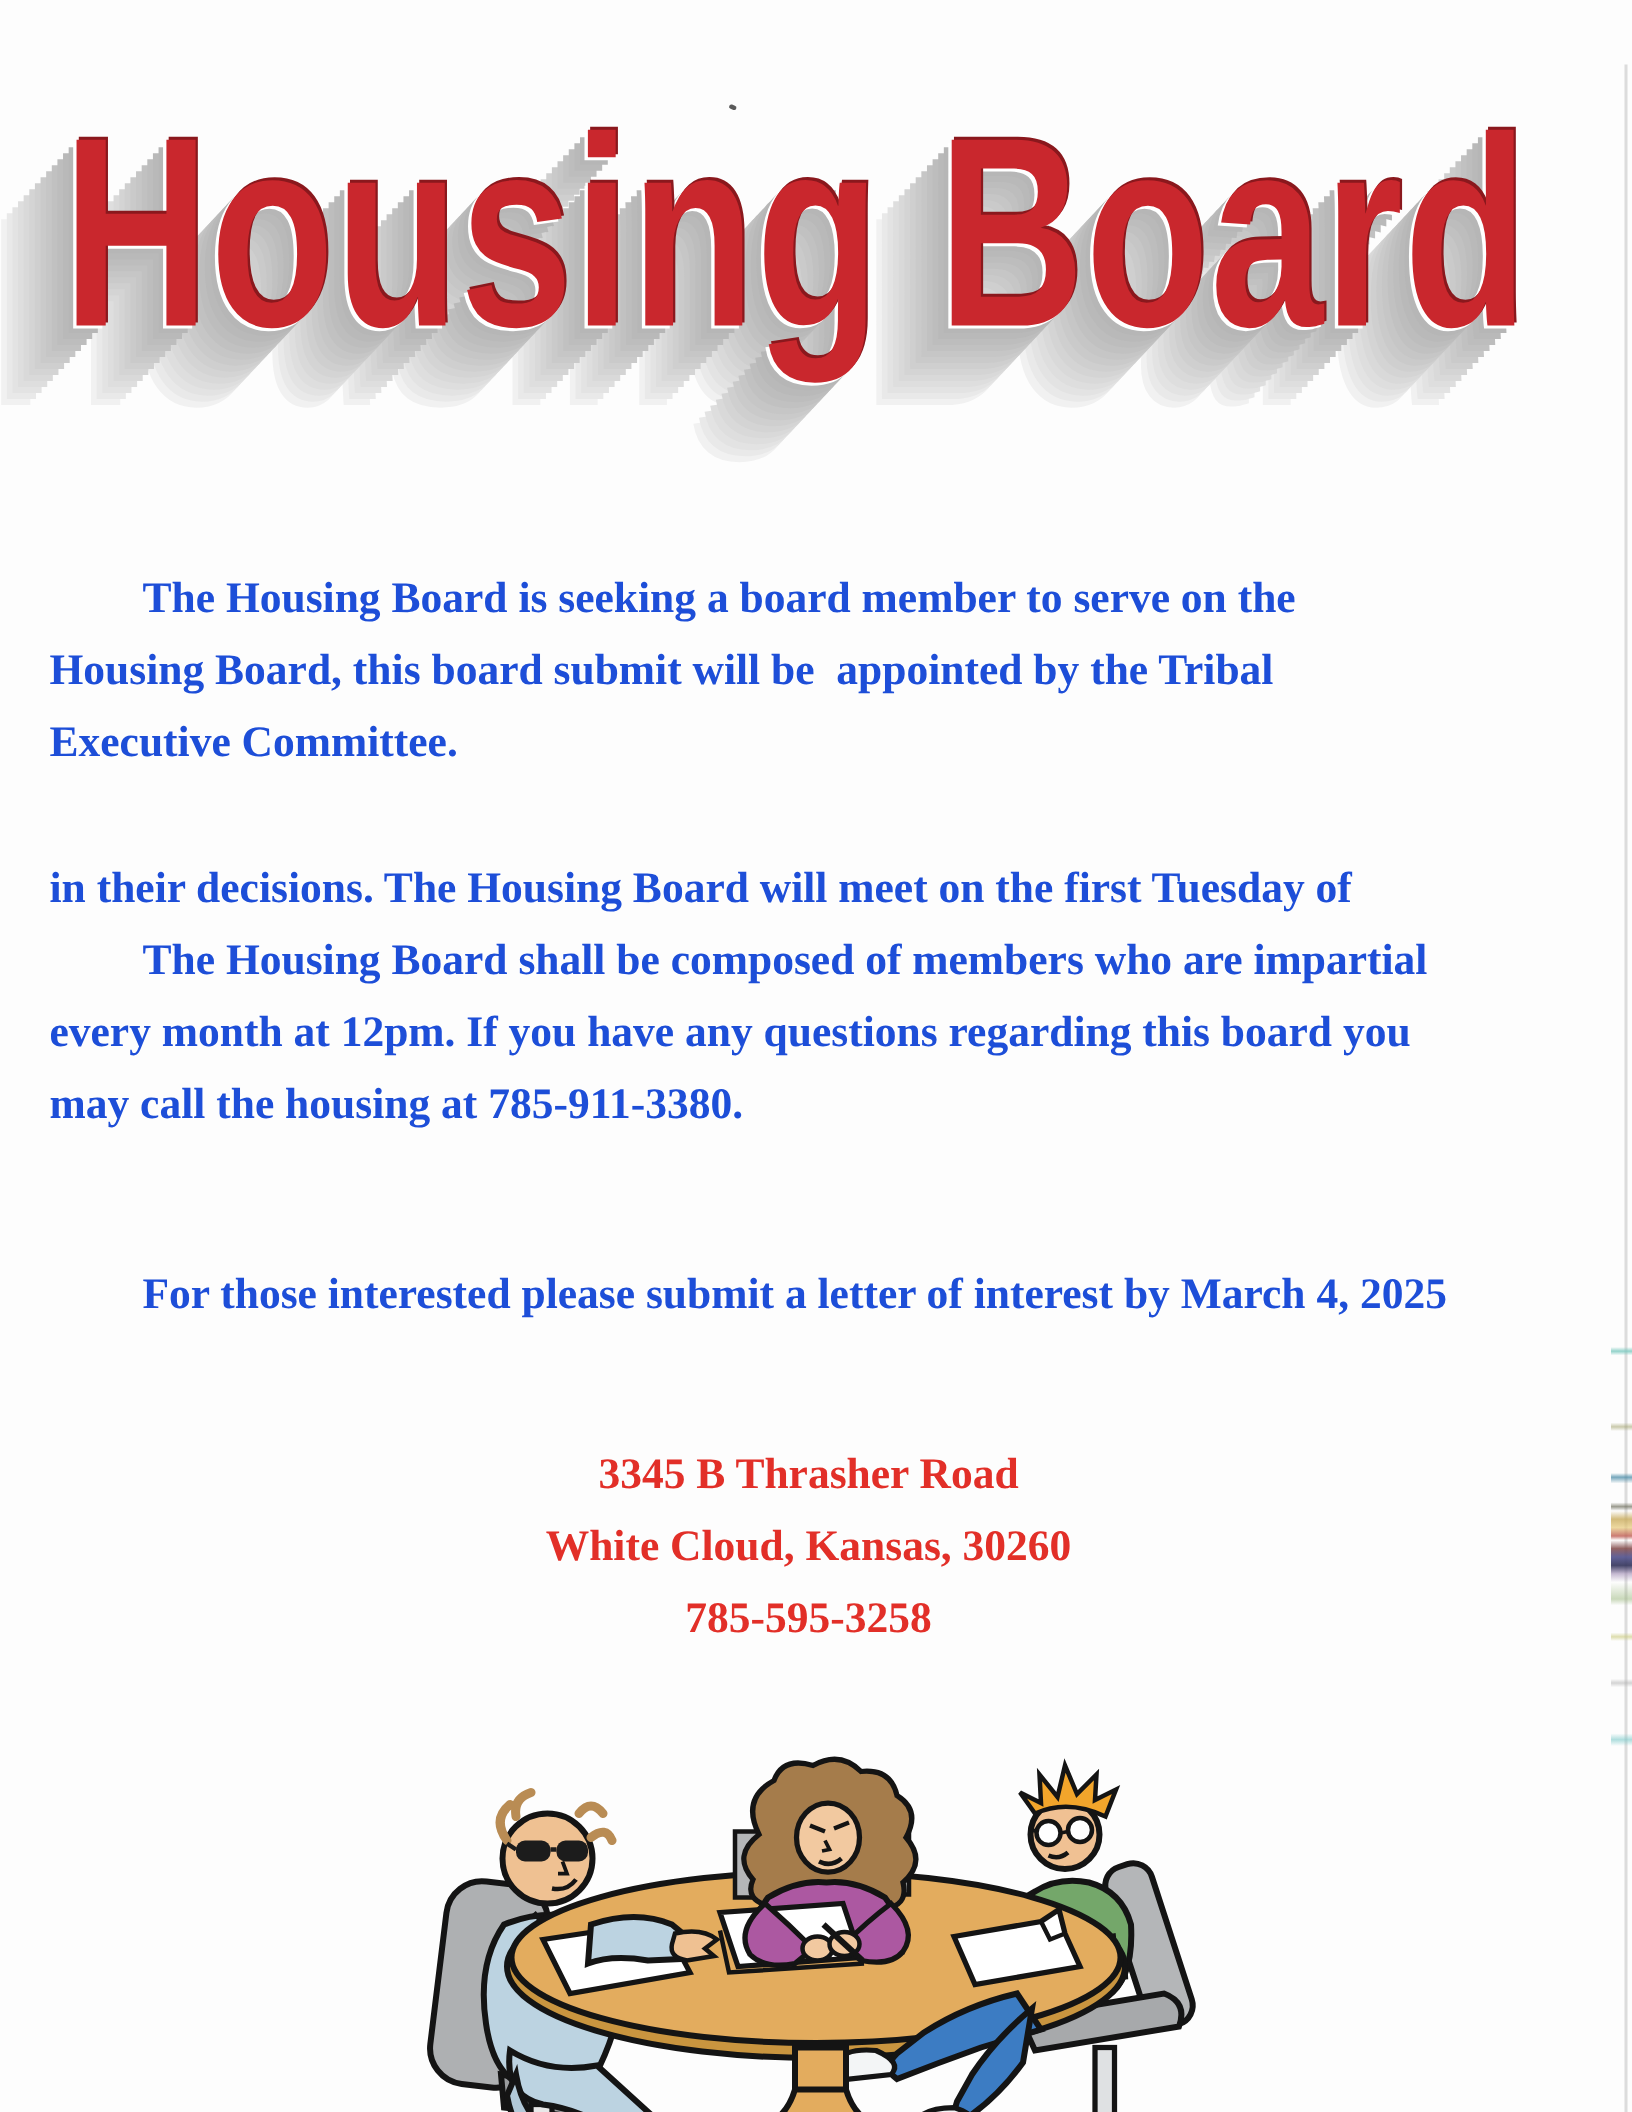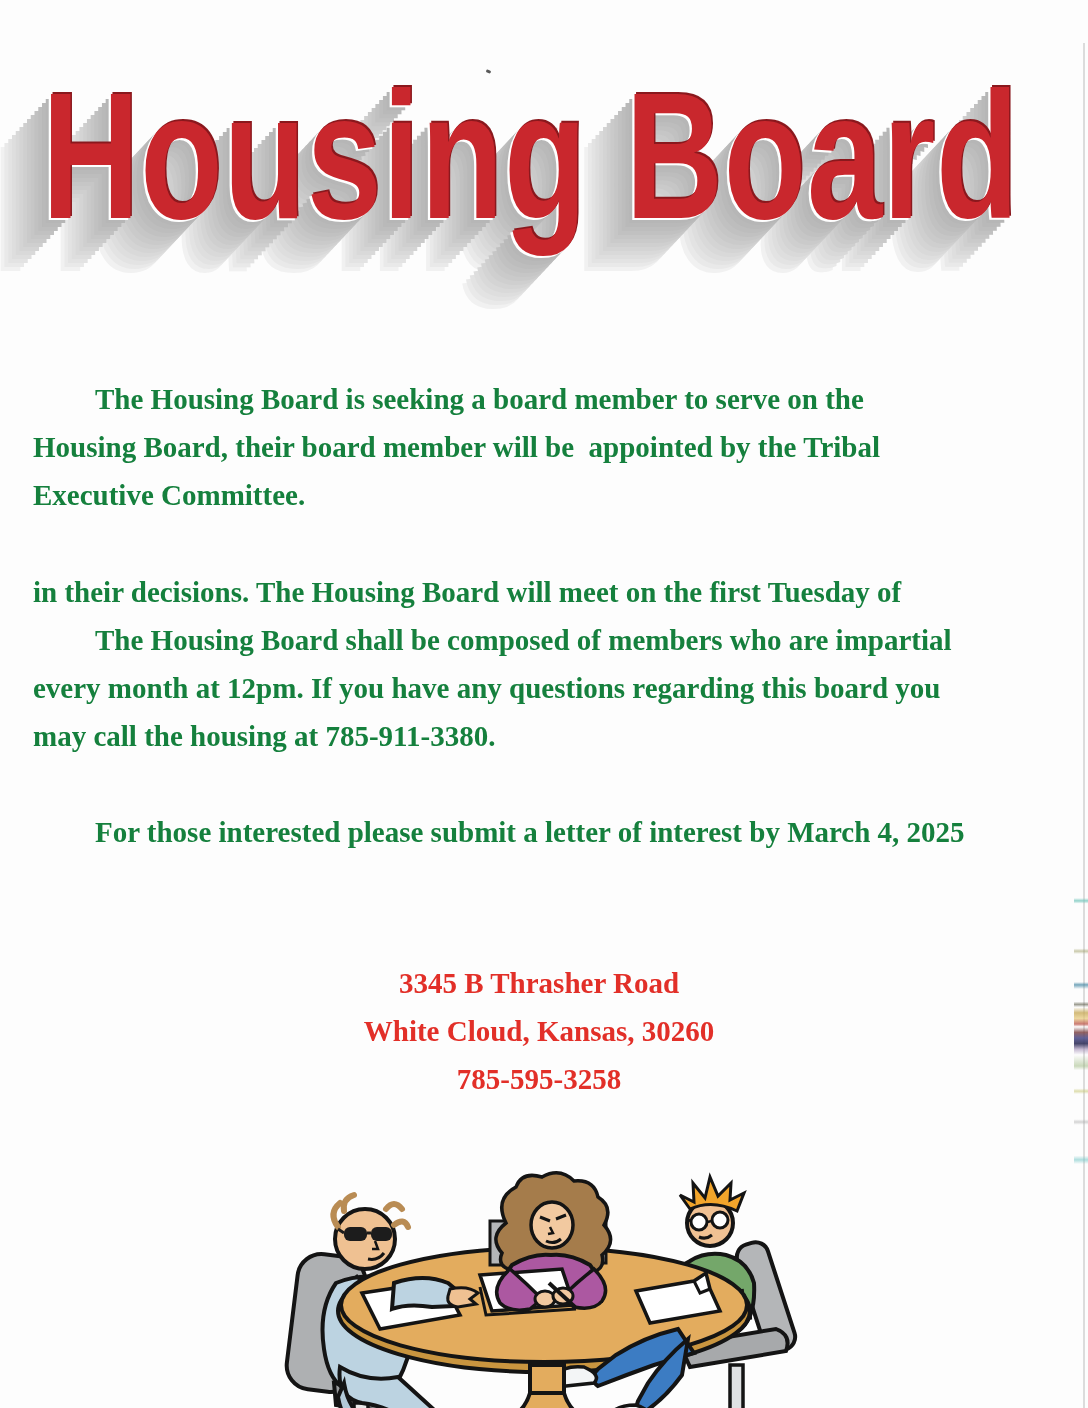--- a/index.html
+++ b/index.html
@@ -53,7 +53,7 @@
   .para {
     position: absolute;
     left: 33px; right: 48px;
-    color: #15803d;
+    color: #1d4ed8;
     font-weight: bold;
     font-size: 29px;
     line-height: 48px;

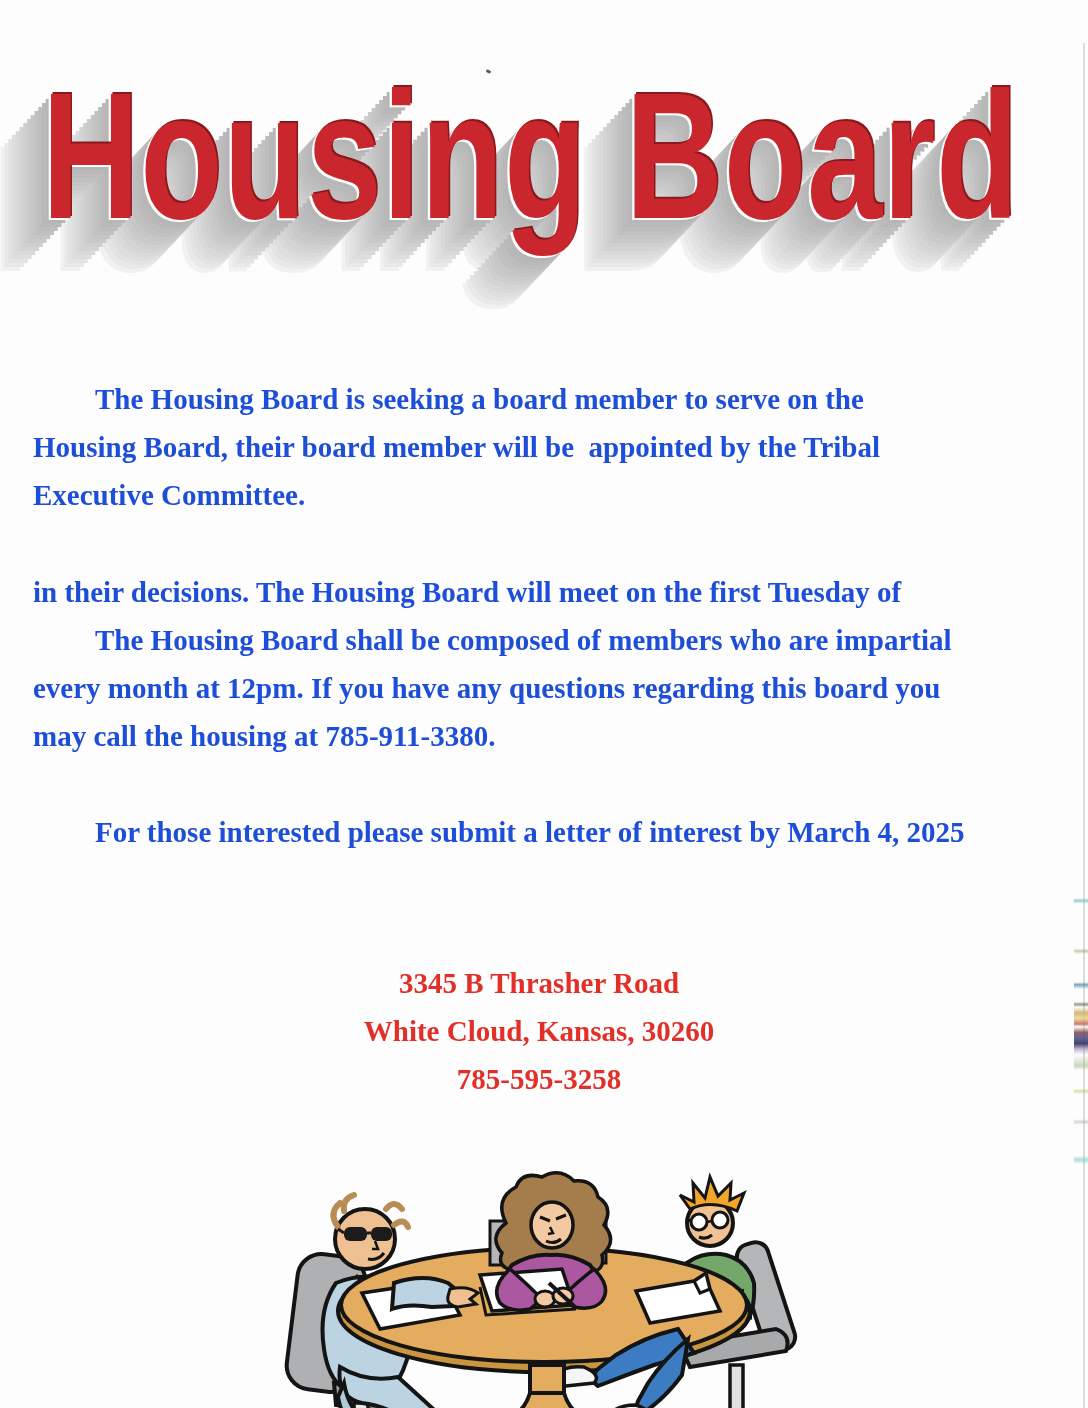--- a/index.html
+++ b/index.html
@@ -137,7 +137,7 @@
 
   <div class="para p1">
     <div class="line indent">The Housing Board is seeking a board member to serve on the</div>
-    <div class="line">Housing Board, their board member will be  appointed by the Tribal</div>
+    <div class="line">Housing Board, this board submit will be  appointed by the Tribal</div>
     <div class="line">Executive Committee.</div>
   </div>
 

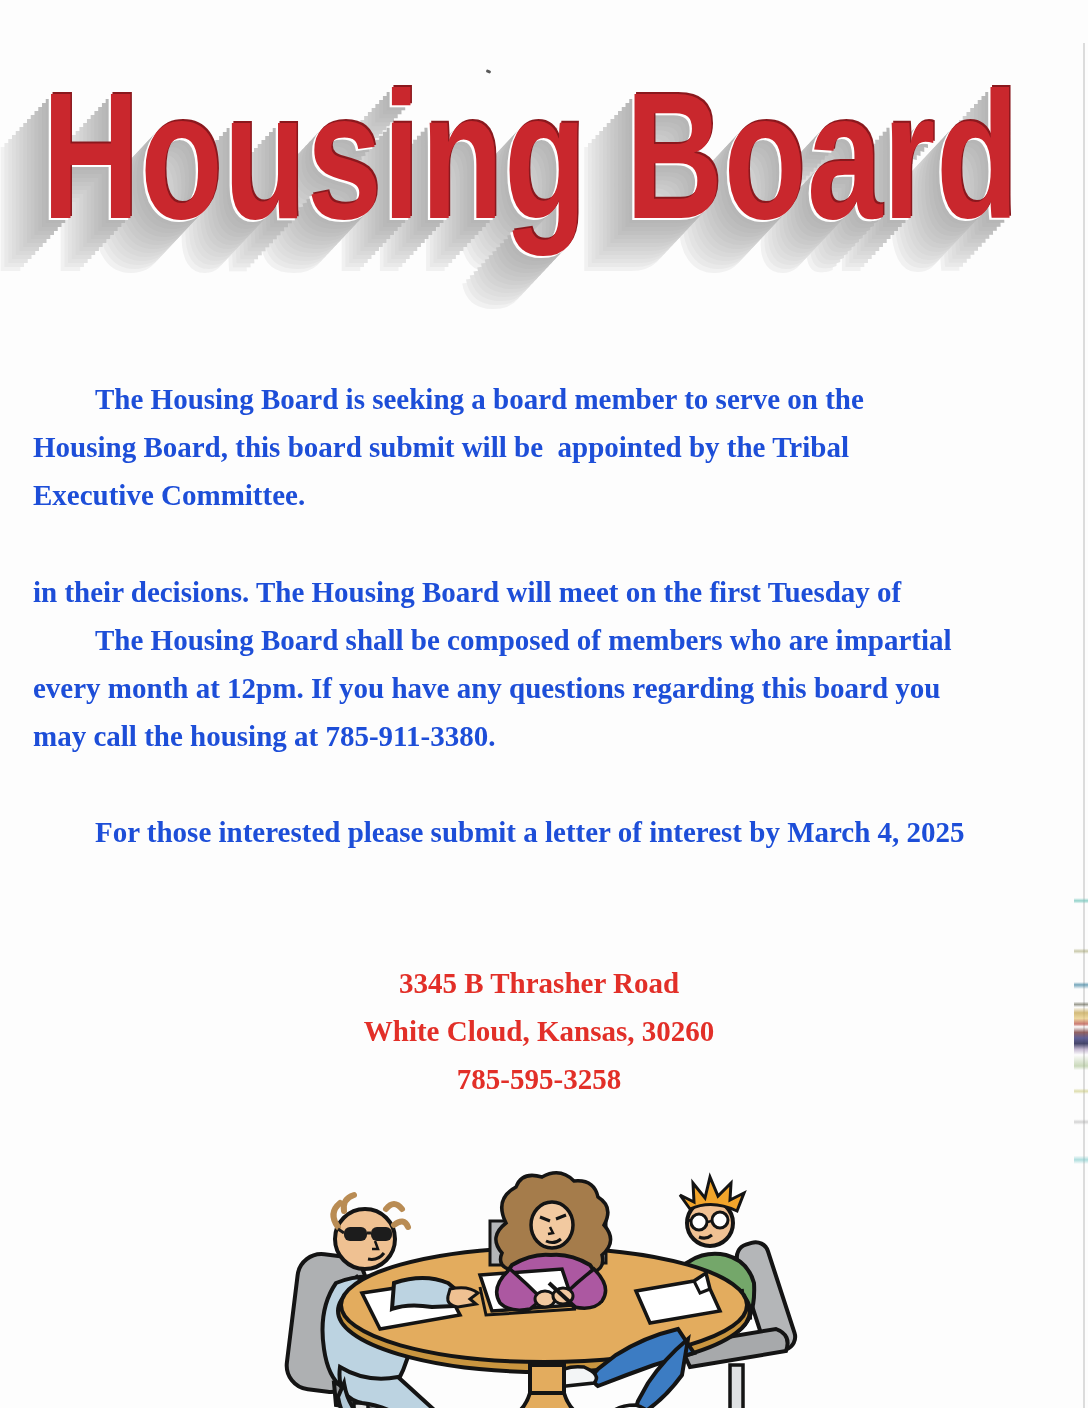--- a/index.html
+++ b/index.html
@@ -62,7 +62,7 @@
   .para .indent { padding-left: 62px; }
   .p1 { top: 332px; }
   .p2 { top: 525px; }
-  .p3 { top: 765px; font-family: Liberation Serif, serif; }
+  .p3 { top: 796px; font-family: Liberation Serif, serif; }
 
   
   .contact {

